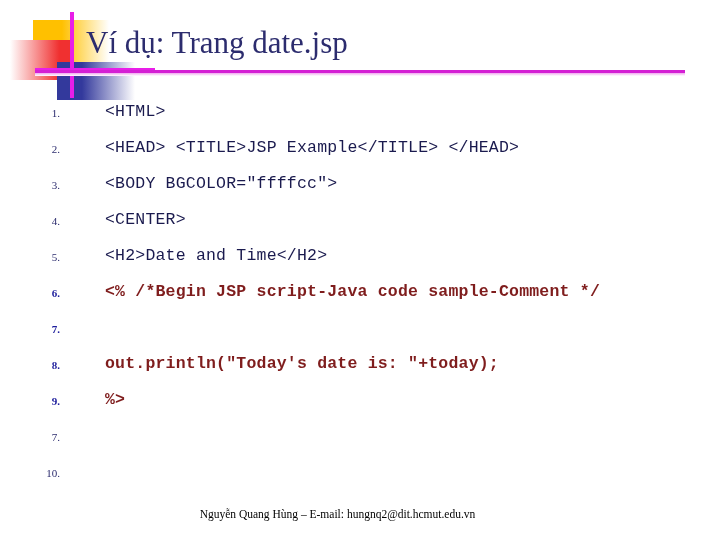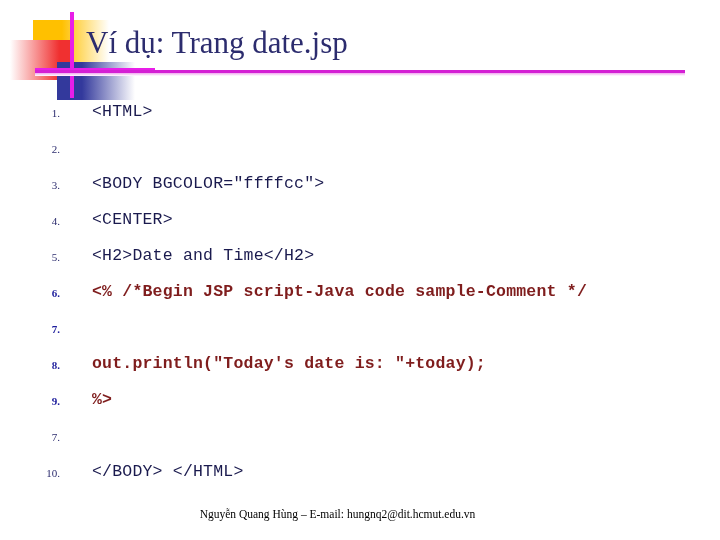--- a/index.html
+++ b/index.html
@@ -122,7 +122,7 @@
   }
   .txt {
     position: absolute;
-    left: 92px;
+    left: 105px;
     top: 4px;
     font-family: "Liberation Mono", monospace;
     font-size: 16.5px;

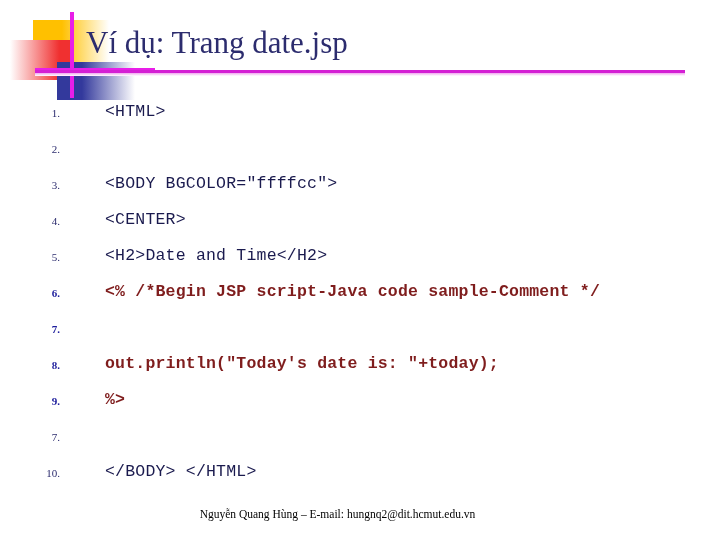--- a/index.html
+++ b/index.html
@@ -174,6 +174,7 @@
     </div>
     <div class="code-row">
       <span class="num">2.</span>
+      <span class="txt">&lt;HEAD&gt; &lt;TITLE&gt;JSP Example&lt;/TITLE&gt; &lt;/HEAD&gt;</span>
     </div>
     <div class="code-row">
       <span class="num">3.</span>

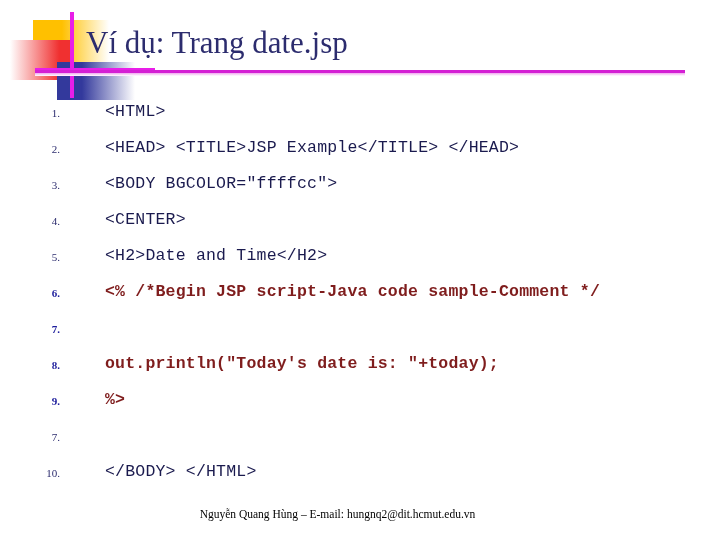--- a/index.html
+++ b/index.html
@@ -208,7 +208,6 @@
     </div>
     <div class="code-row">
       <span class="num">10.</span>
-      <span class="txt">&lt;/BODY&gt; &lt;/HTML&gt;</span>
     </div>
   </div>
 

